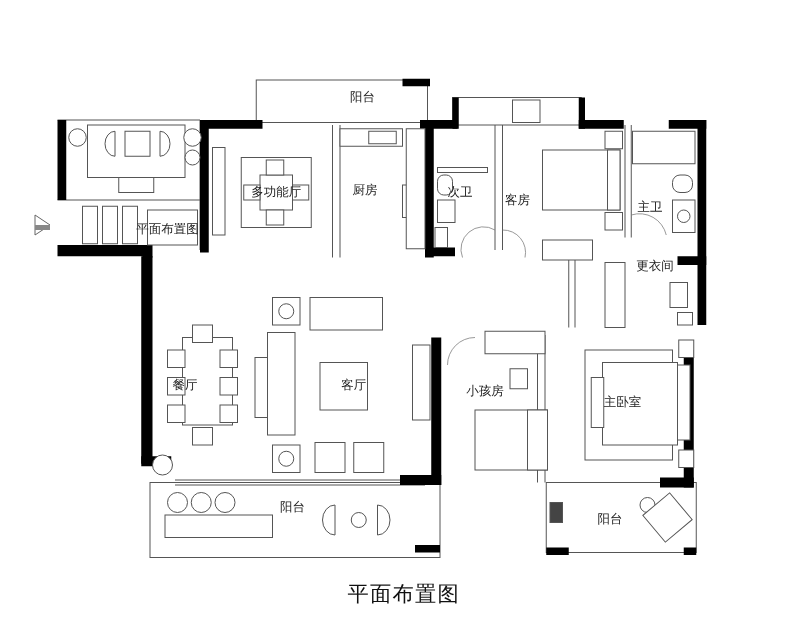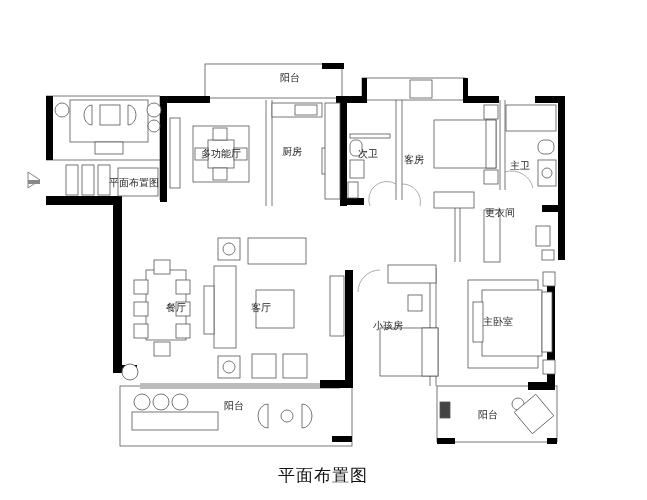--- a/index.html
+++ b/index.html
@@ -202,7 +202,7 @@
 <div class="lbl" style="left:368px;top:154px">次卫</div>
 <div class="lbl" style="left:414px;top:160px">客房</div>
 <div class="lbl" style="left:520px;top:166px">主卫</div>
-<div class="lbl" style="left:500px;top:213px">更衣间</div>
+<div class="lbl" style="left:524px;top:213px">更衣间</div>
 <div class="lbl" style="left:176px;top:308px">餐厅</div>
 <div class="lbl" style="left:261px;top:308px">客厅</div>
 <div class="lbl" style="left:388px;top:326px">小孩房</div>

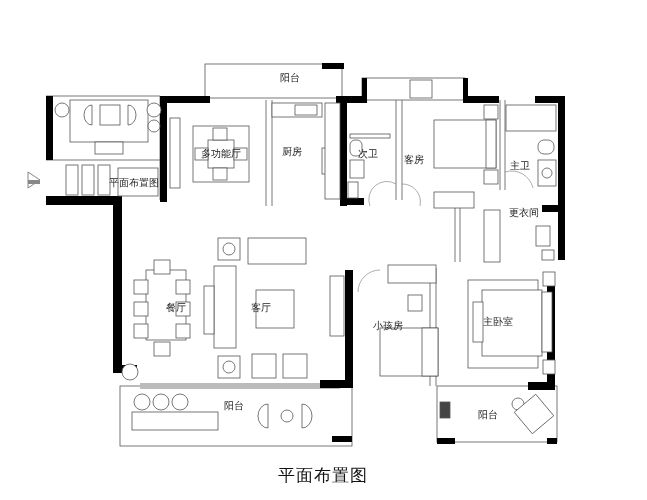--- a/index.html
+++ b/index.html
@@ -203,7 +203,7 @@
 <div class="lbl" style="left:414px;top:160px">客房</div>
 <div class="lbl" style="left:520px;top:166px">主卫</div>
 <div class="lbl" style="left:524px;top:213px">更衣间</div>
-<div class="lbl" style="left:176px;top:308px">餐厅</div>
+<div class="lbl" style="left:148px;top:308px">餐厅</div>
 <div class="lbl" style="left:261px;top:308px">客厅</div>
 <div class="lbl" style="left:388px;top:326px">小孩房</div>
 <div class="lbl" style="left:498px;top:322px">主卧室</div>

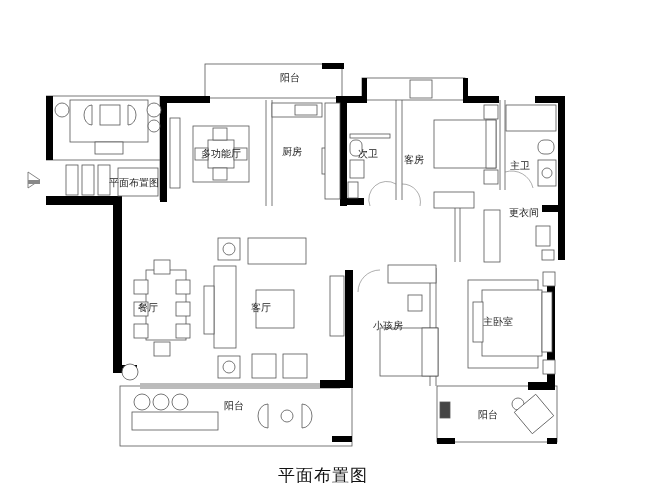--- a/index.html
+++ b/index.html
@@ -204,7 +204,7 @@
 <div class="lbl" style="left:520px;top:166px">主卫</div>
 <div class="lbl" style="left:524px;top:213px">更衣间</div>
 <div class="lbl" style="left:148px;top:308px">餐厅</div>
-<div class="lbl" style="left:261px;top:308px">客厅</div>
+<div class="lbl" style="left:283px;top:308px">客厅</div>
 <div class="lbl" style="left:388px;top:326px">小孩房</div>
 <div class="lbl" style="left:498px;top:322px">主卧室</div>
 <div class="lbl" style="left:234px;top:406px">阳台</div>

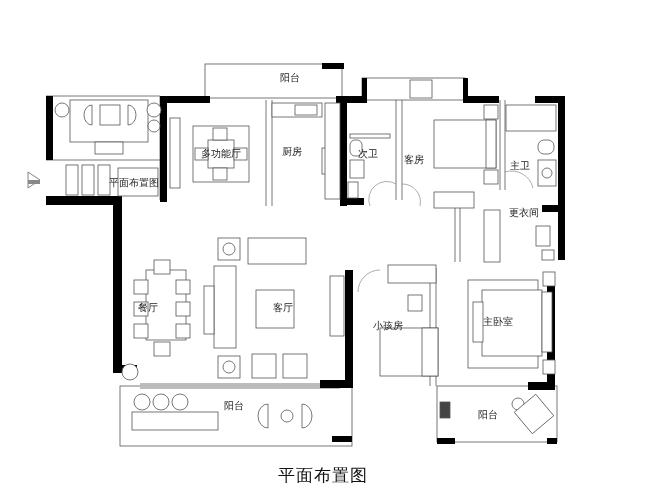--- a/index.html
+++ b/index.html
@@ -205,7 +205,7 @@
 <div class="lbl" style="left:524px;top:213px">更衣间</div>
 <div class="lbl" style="left:148px;top:308px">餐厅</div>
 <div class="lbl" style="left:283px;top:308px">客厅</div>
-<div class="lbl" style="left:388px;top:326px">小孩房</div>
+<div class="lbl" style="left:388px;top:313px">小孩房</div>
 <div class="lbl" style="left:498px;top:322px">主卧室</div>
 <div class="lbl" style="left:234px;top:406px">阳台</div>
 <div class="lbl" style="left:488px;top:415px">阳台</div>

